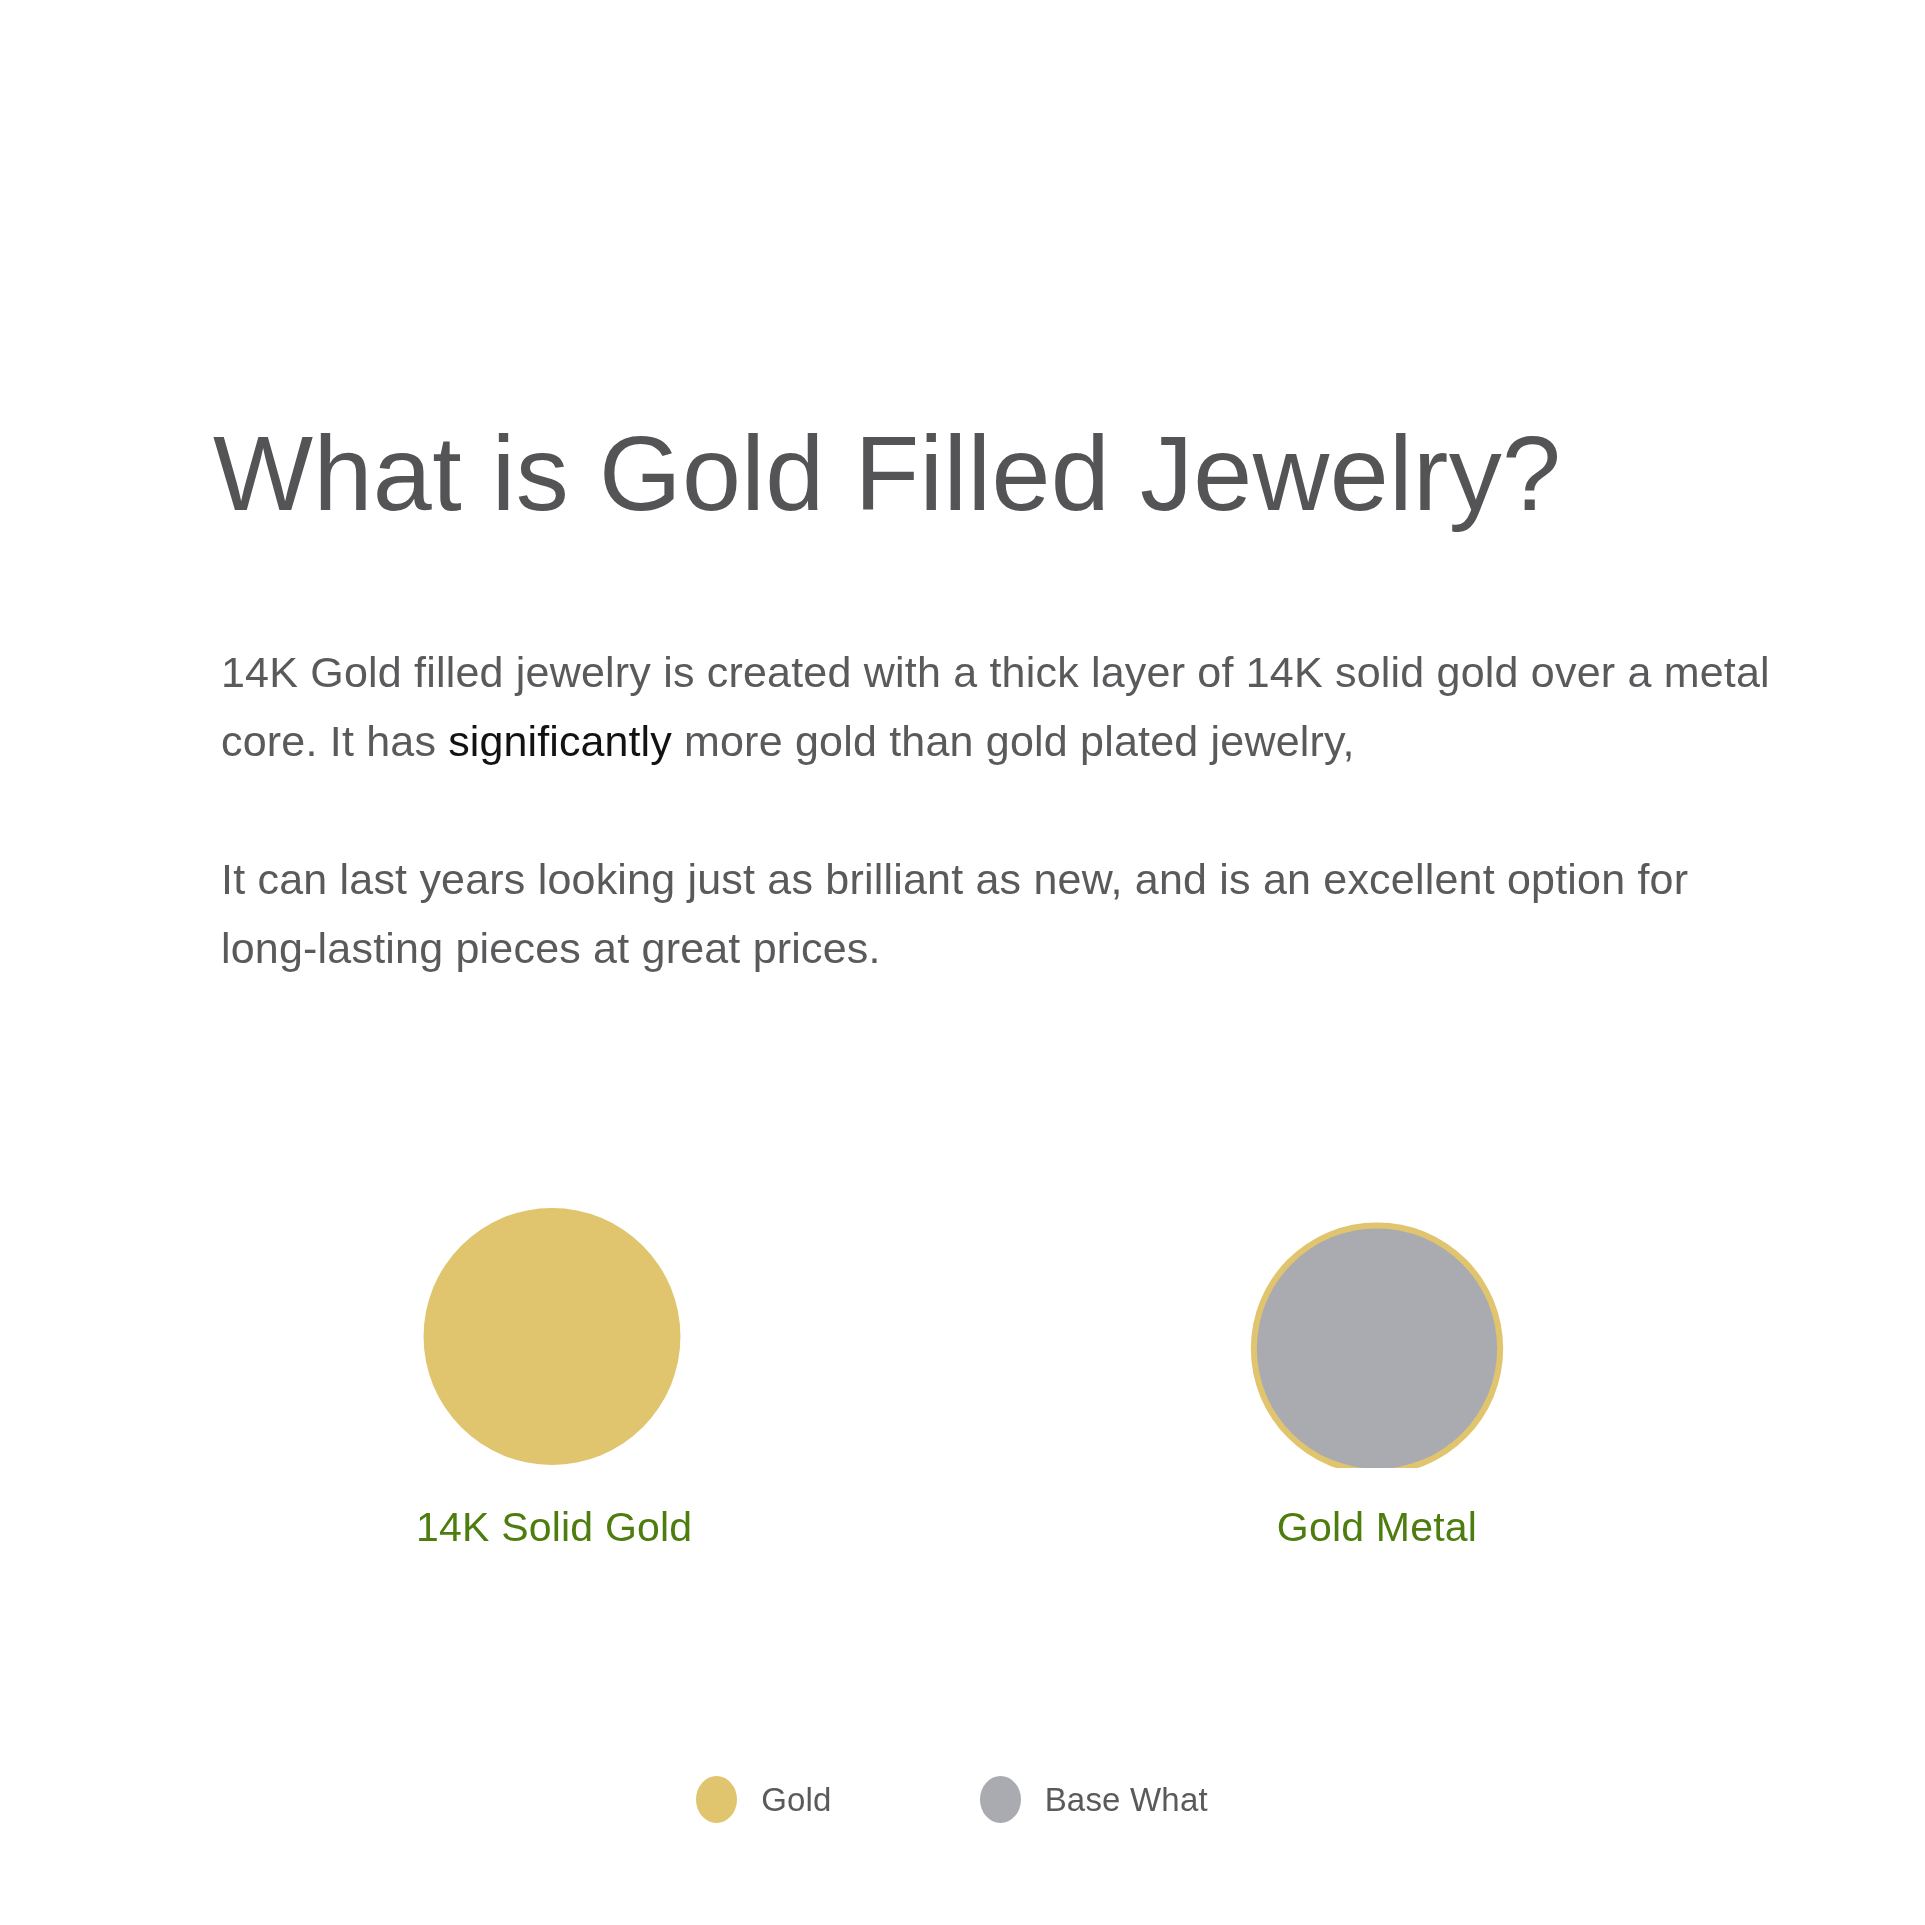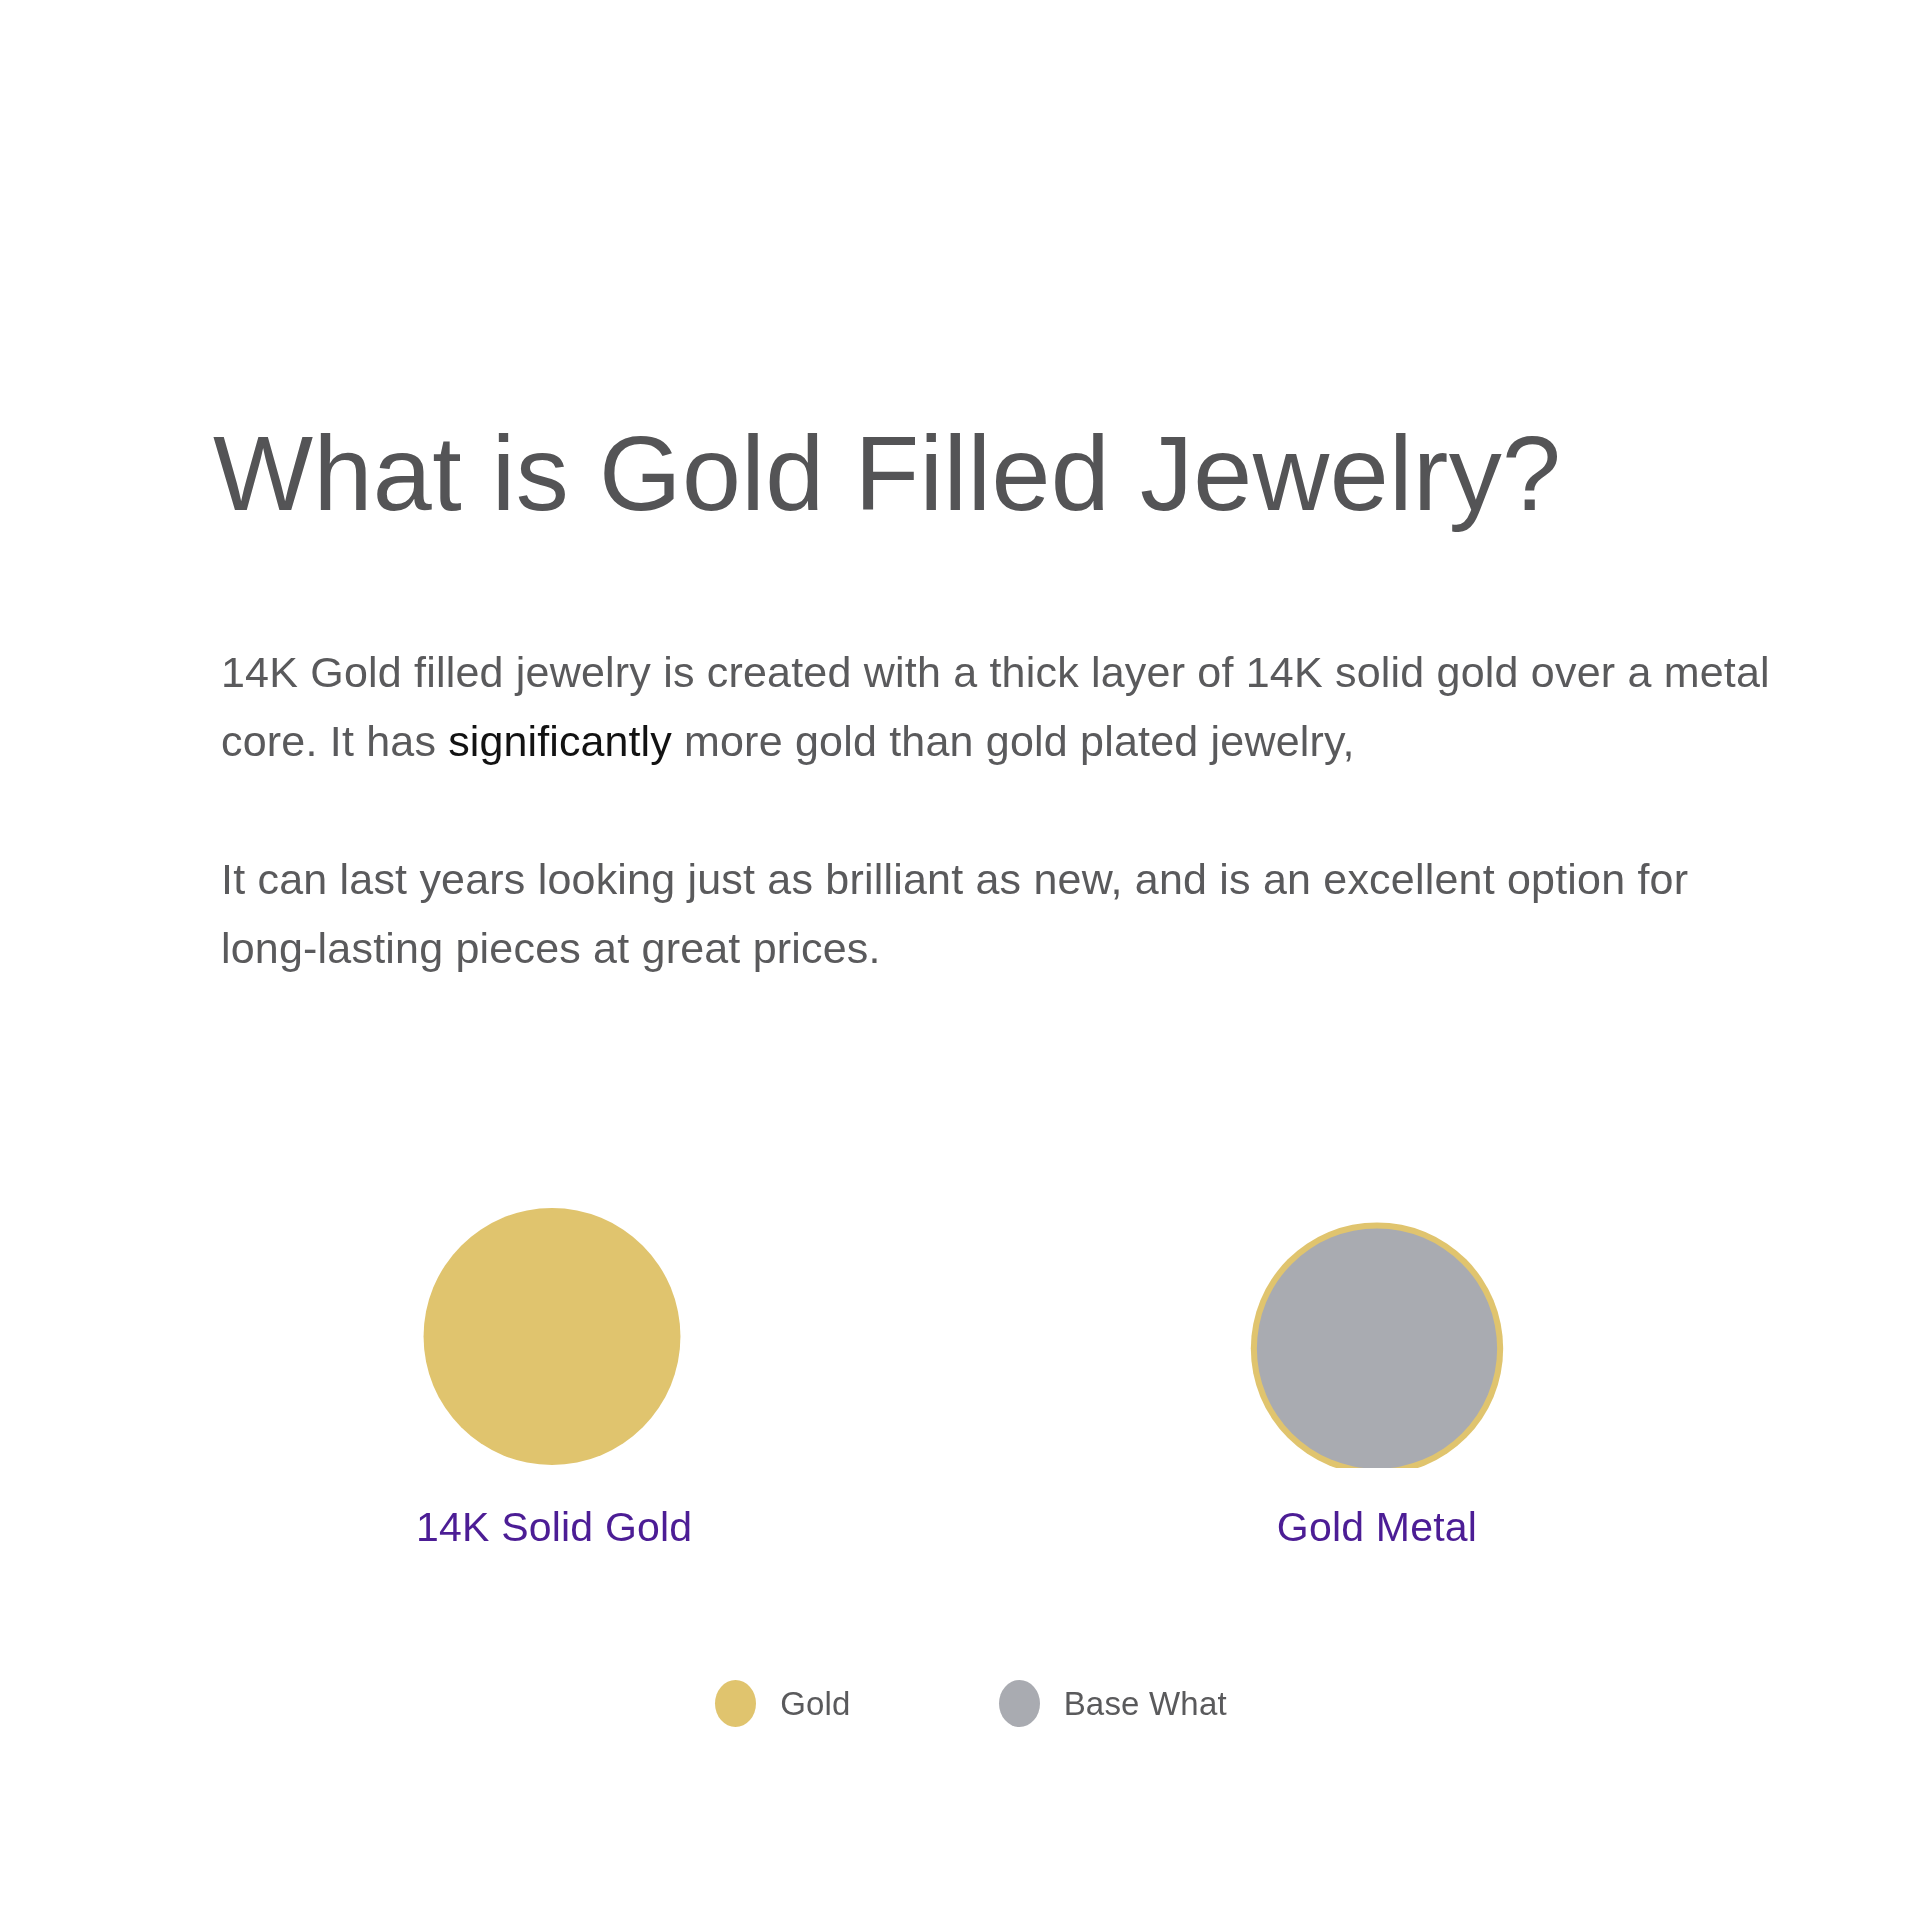--- a/index.html
+++ b/index.html
@@ -83,7 +83,7 @@
     font-size: 41px;
     font-weight: 300;
     letter-spacing: 0.2px;
-    color: #4c1d95;
+    color: #4d7c0f;
     white-space: nowrap;
   }
 

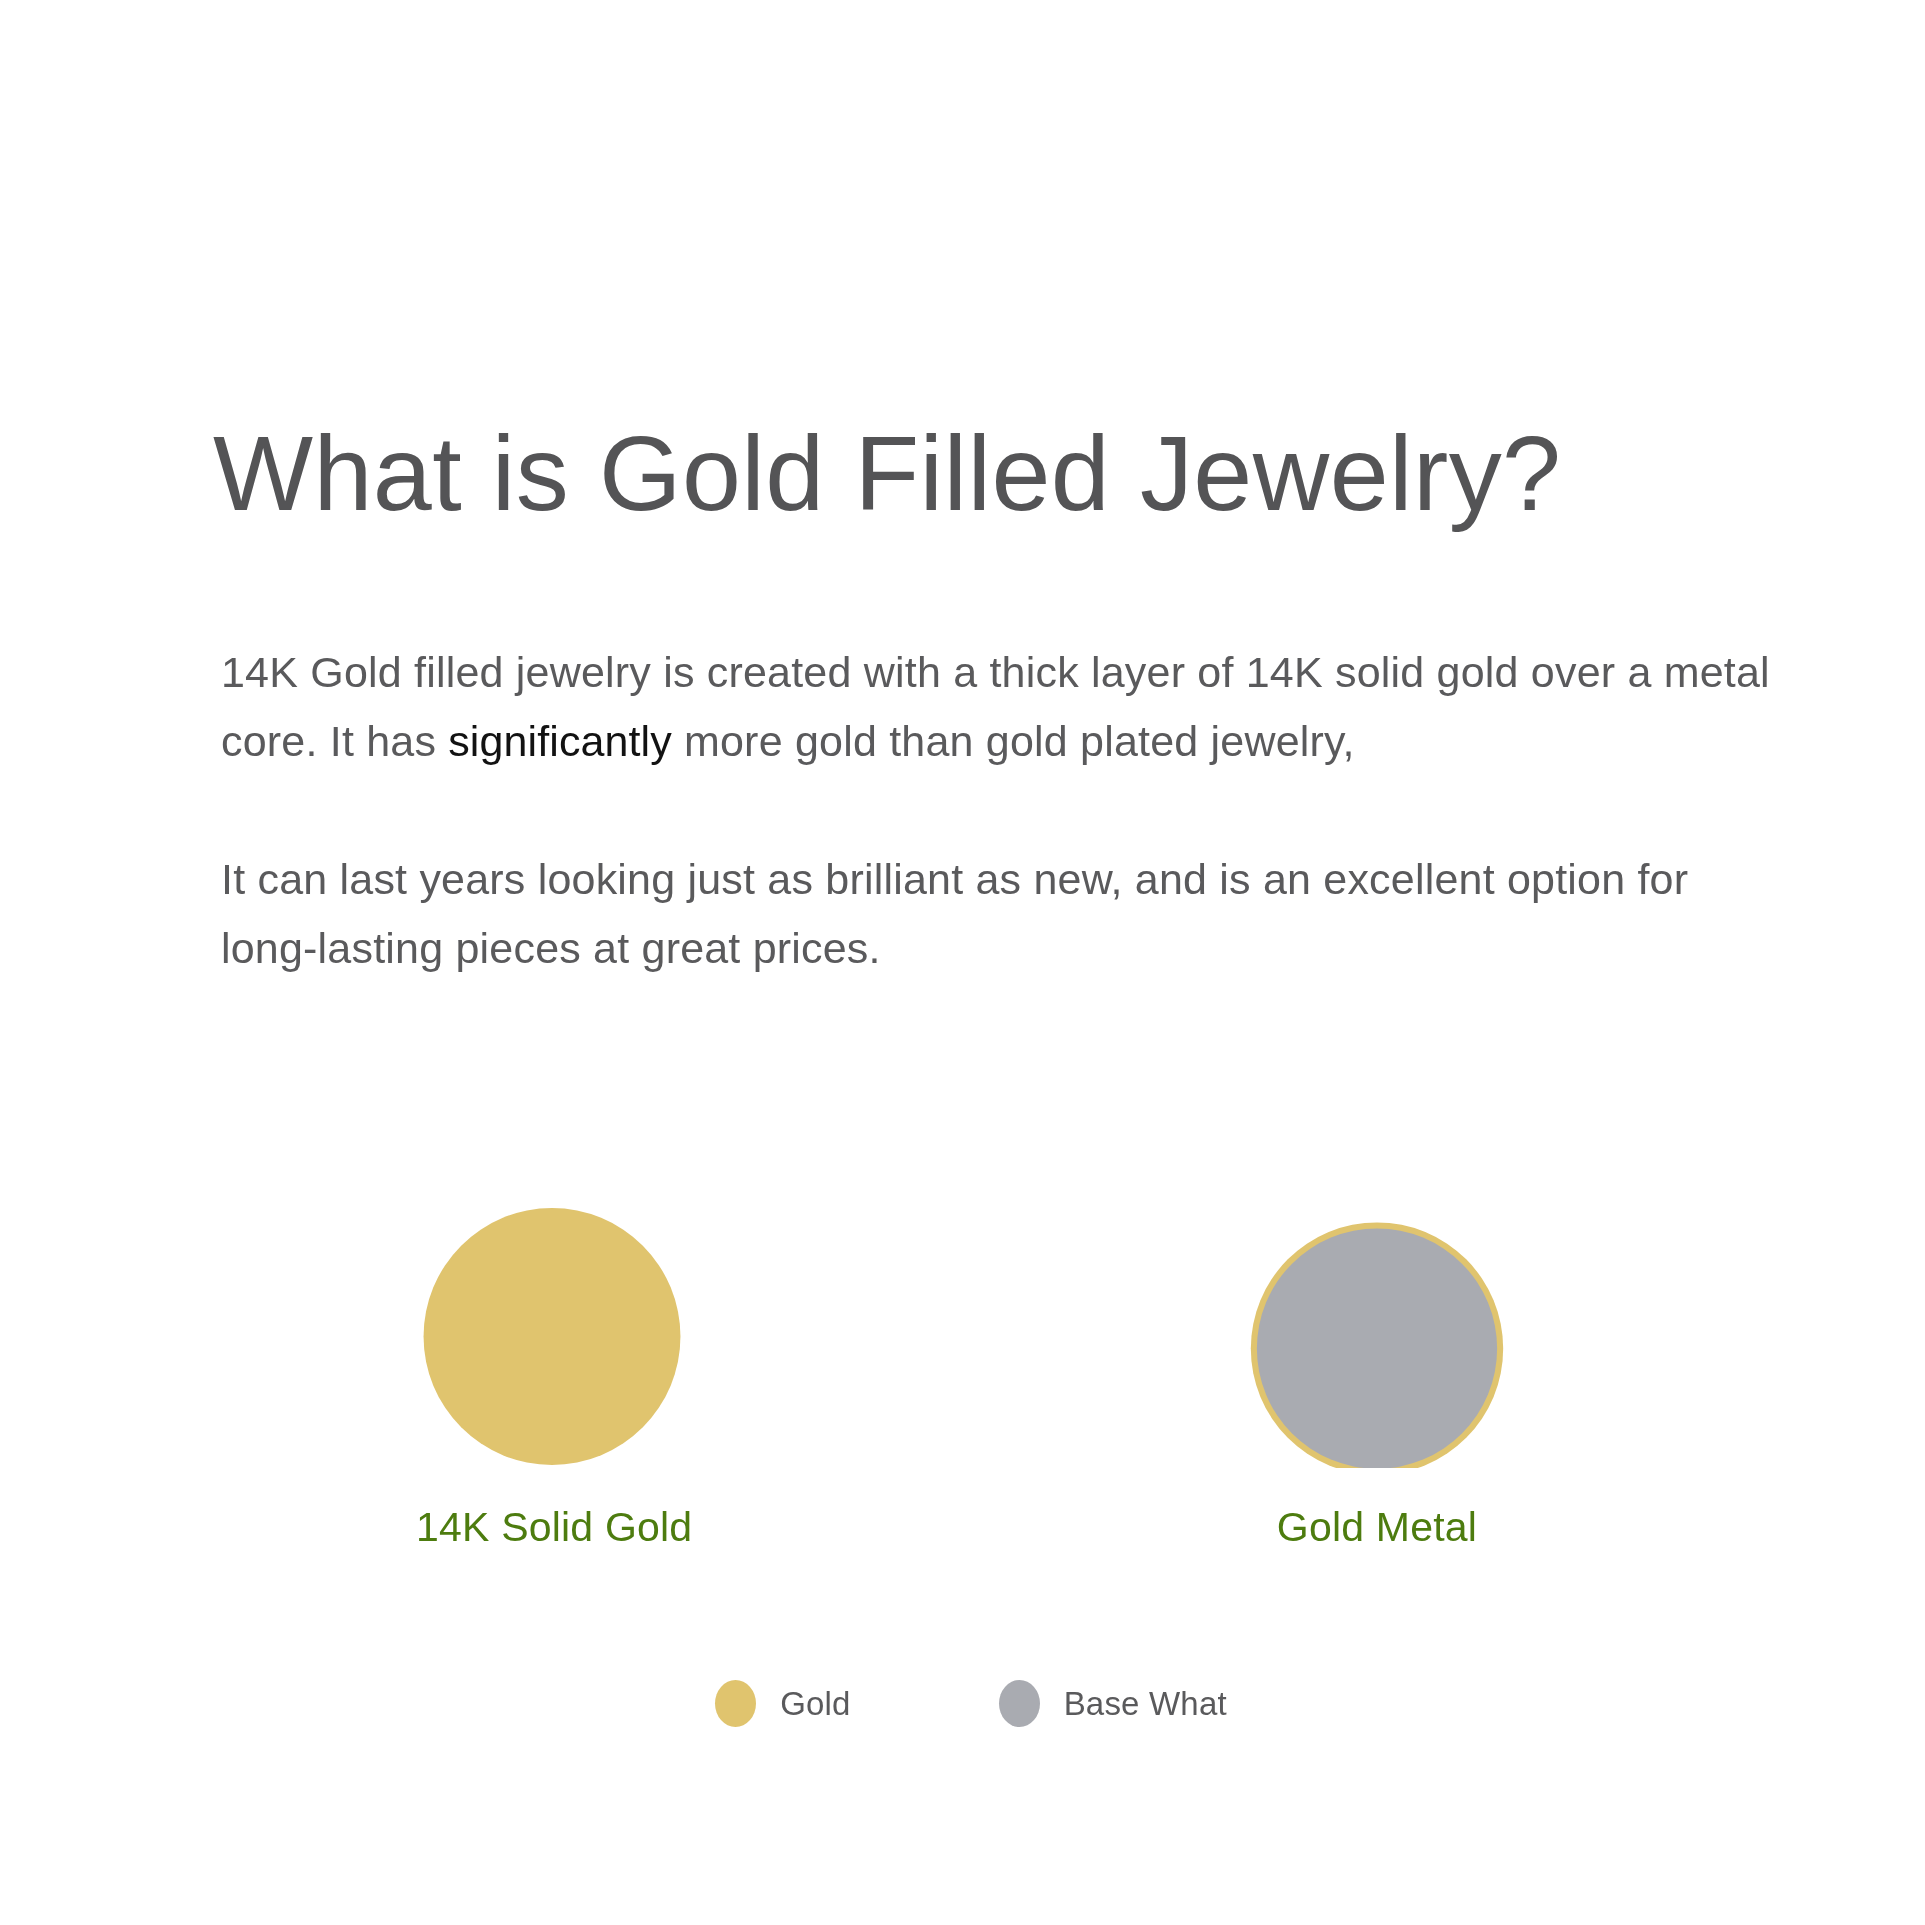--- a/index.html
+++ b/index.html
@@ -91,13 +91,12 @@
   #legend {
     position: absolute;
     left: 0;
-    top: 1680px;
+    top: 1776px;
     width: 1904px;
     display: flex;
     justify-content: center;
     align-items: center;
     gap: 148px;
-    padding-left: 19px;
   }
   .legend-item {
     display: flex;

